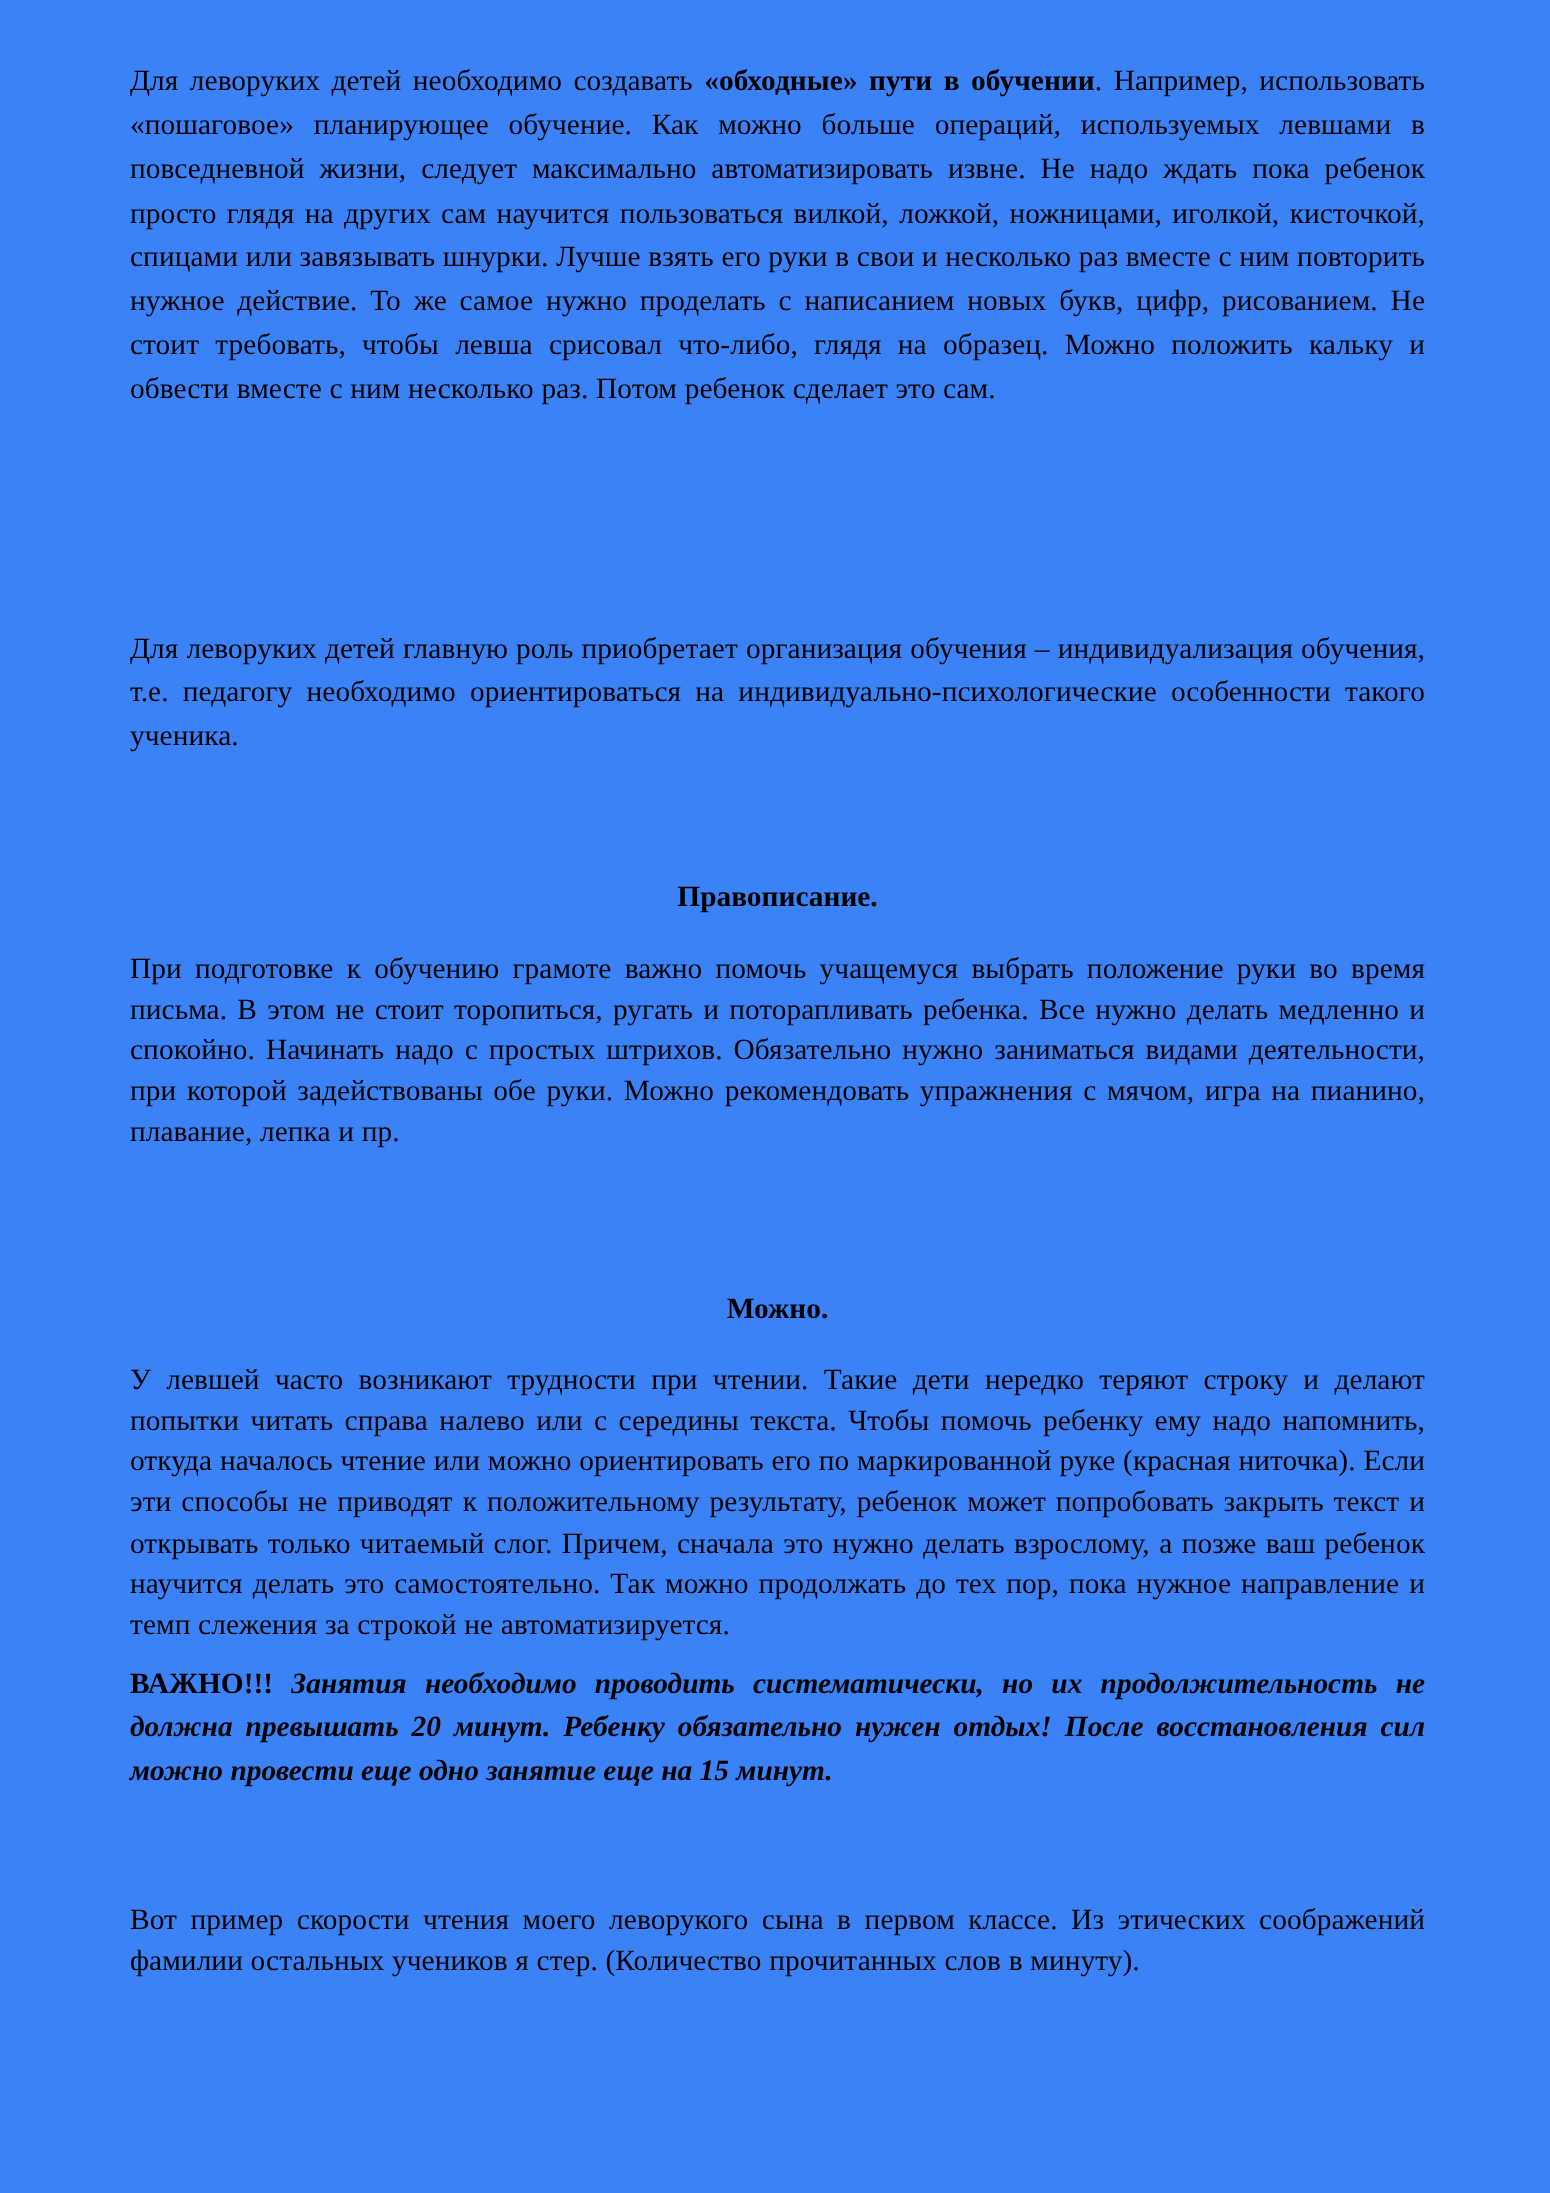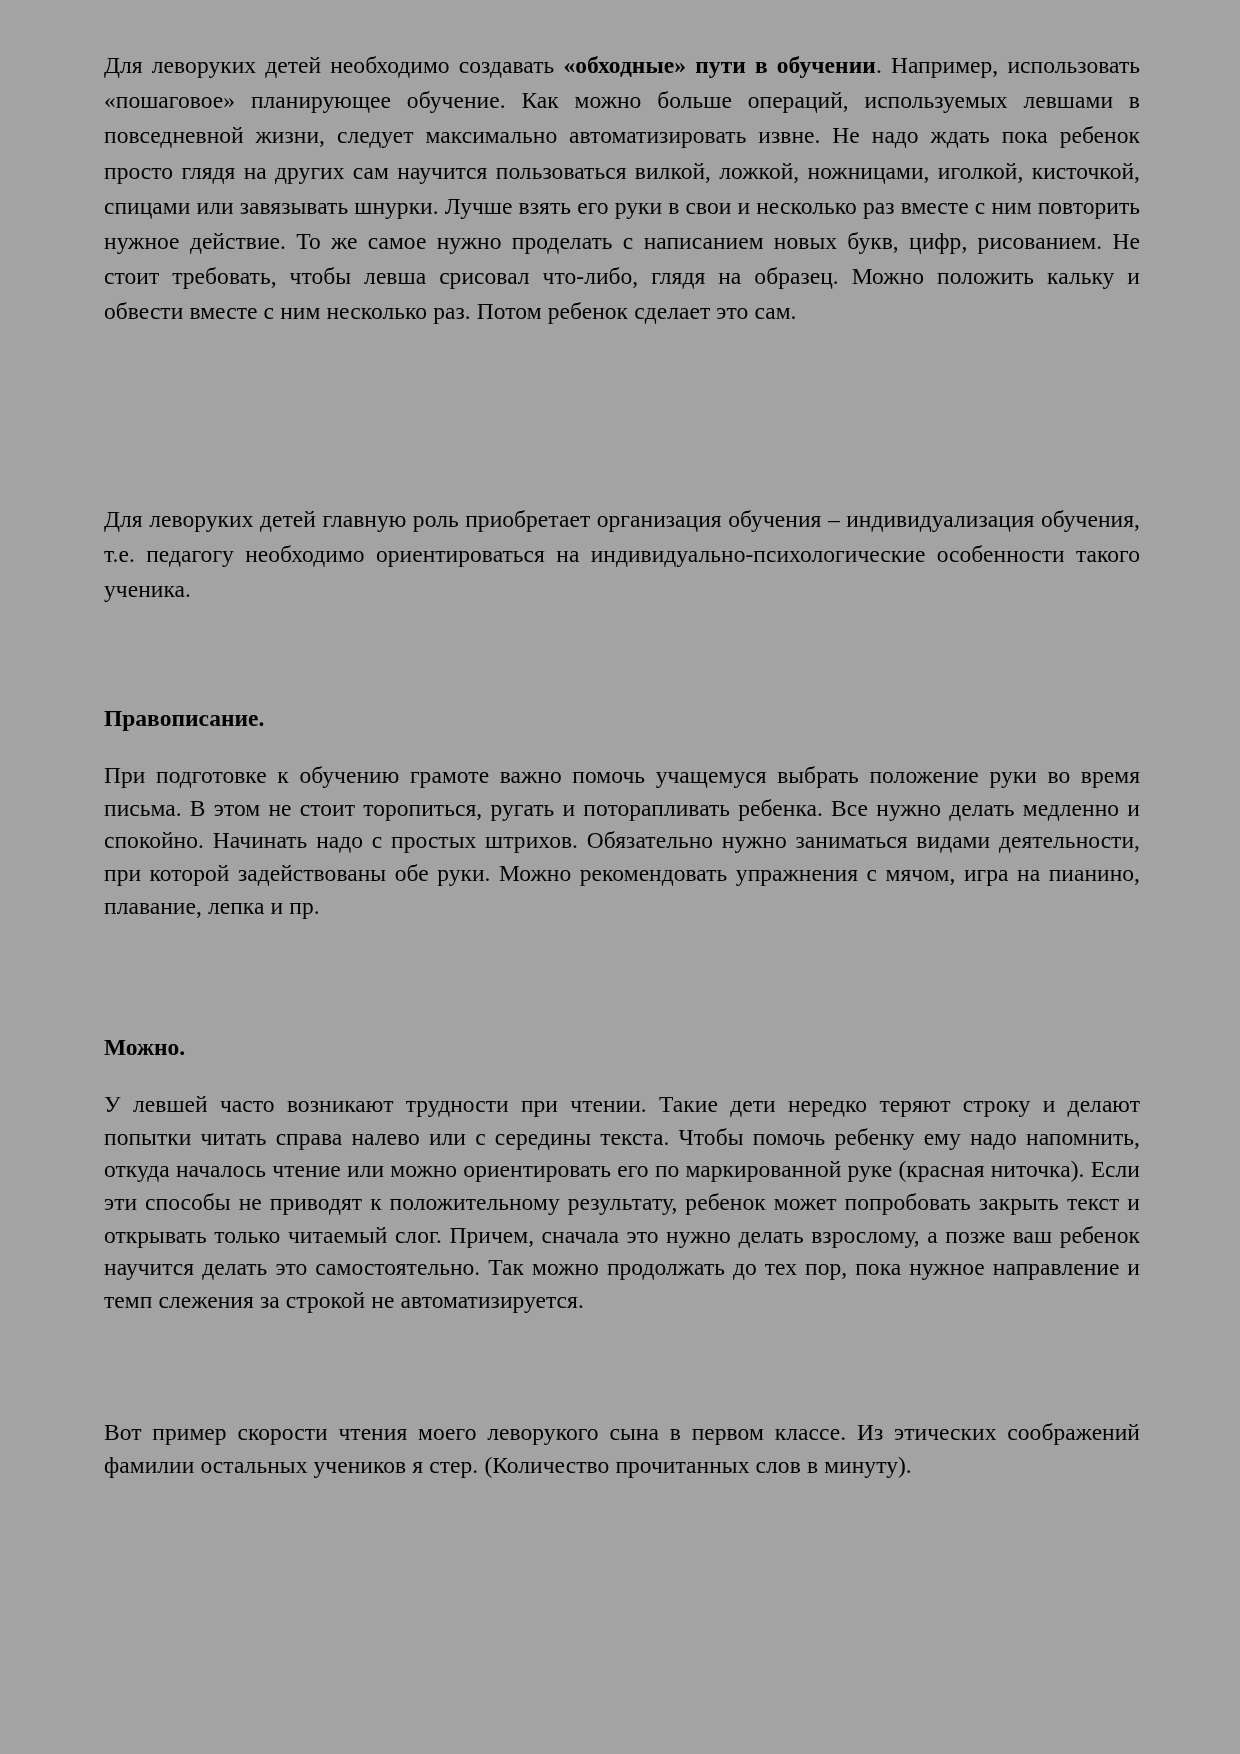--- a/index.html
+++ b/index.html
@@ -12,7 +12,7 @@
     position: relative;
     width: 1240px;
     height: 1754px;
-    background: #a3a3a3;
+    background: #3b82f6;
     margin: 0 auto;
     overflow: hidden;
     box-sizing: border-box;

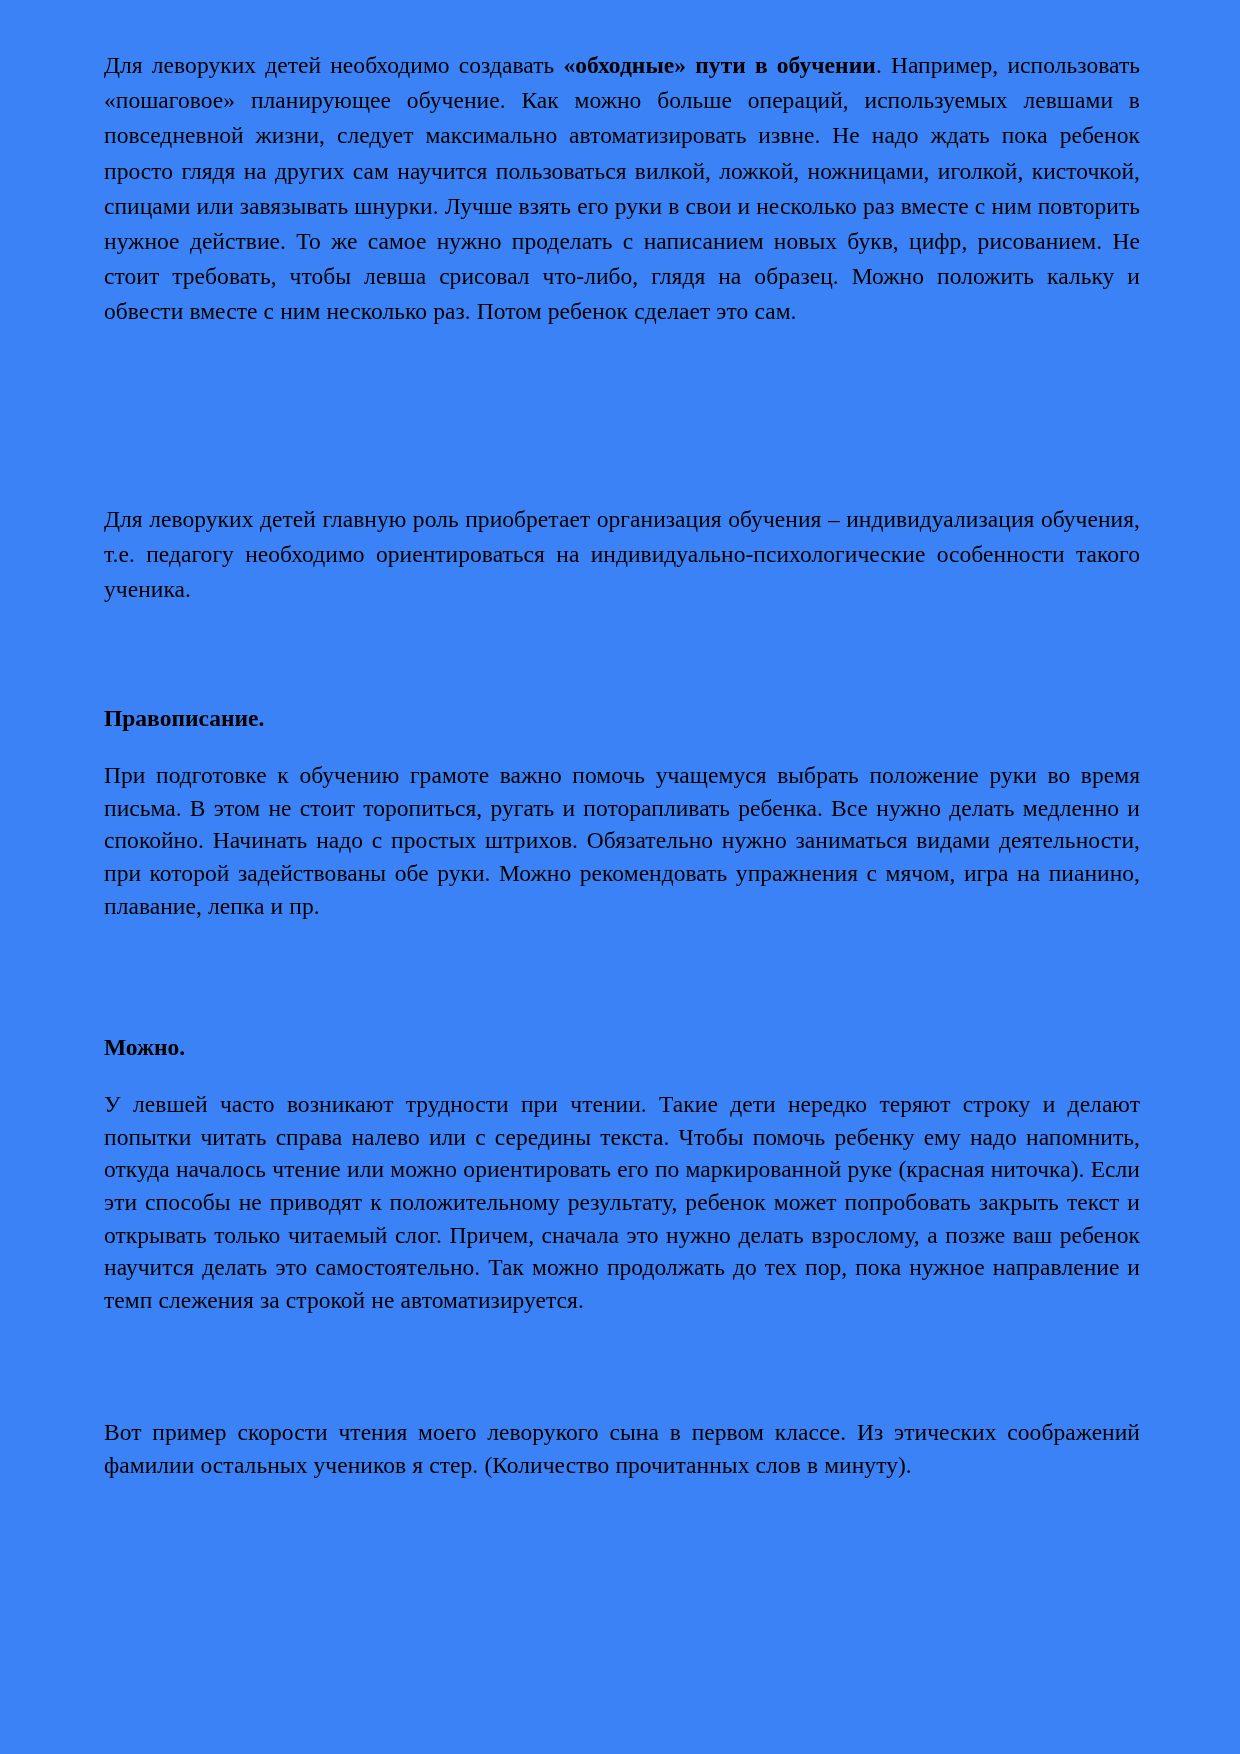--- a/index.html
+++ b/index.html
@@ -51,7 +51,7 @@
     font-size: 23.5px;
     line-height: 30px;
     font-weight: bold;
-    text-align: left;
+    text-align: center;
   }
 
   .important-block {

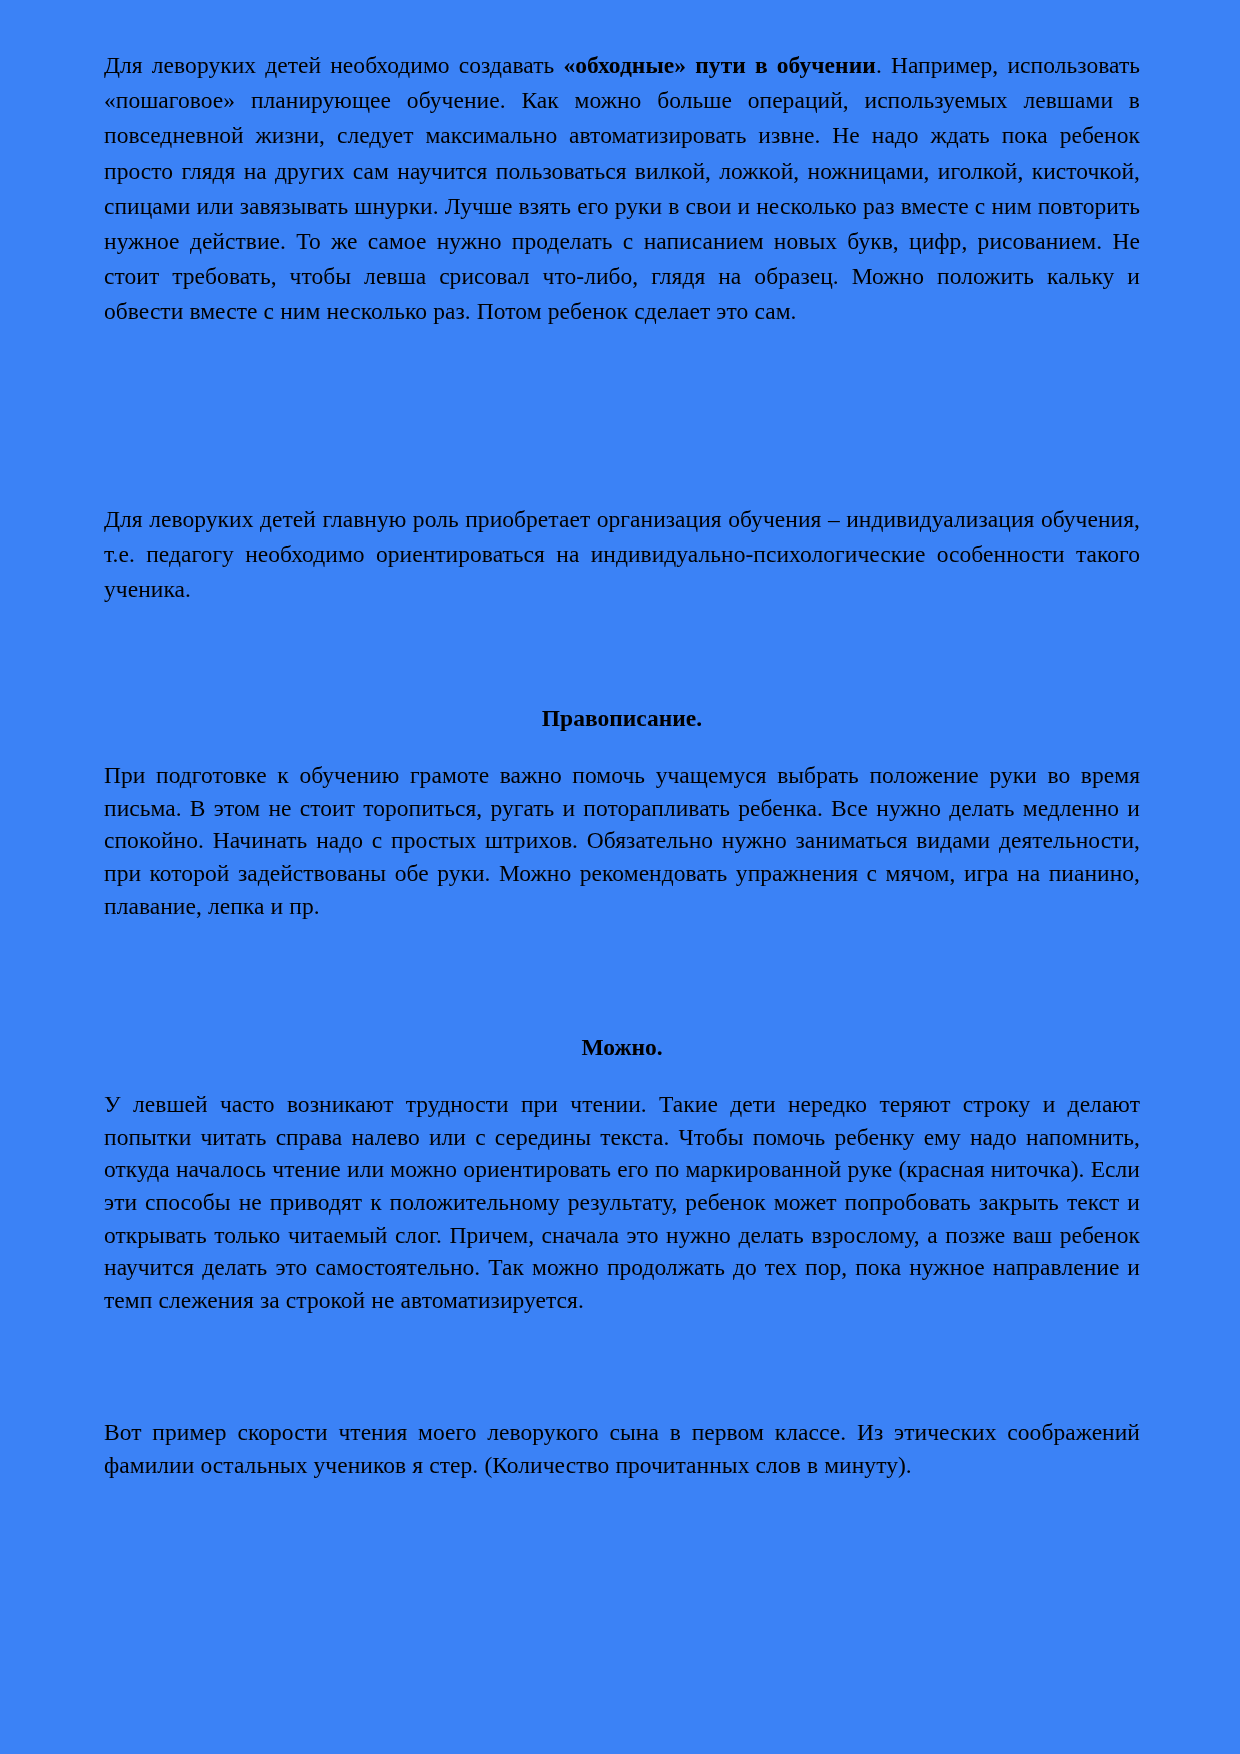--- a/index.html
+++ b/index.html
@@ -111,6 +111,7 @@
 
     <div class="gap-xs"></div>
 
+    <p class="important-block"><span class="lead">ВАЖНО!!!</span><span> Занятия необходимо проводить систематически, но их продолжительность не должна превышать 20 минут. Ребенку обязательно нужен отдых! После восстановления сил можно провести еще одно занятие еще на 15 минут.</span></p>
 
     <div class="gap-l"></div>
 

